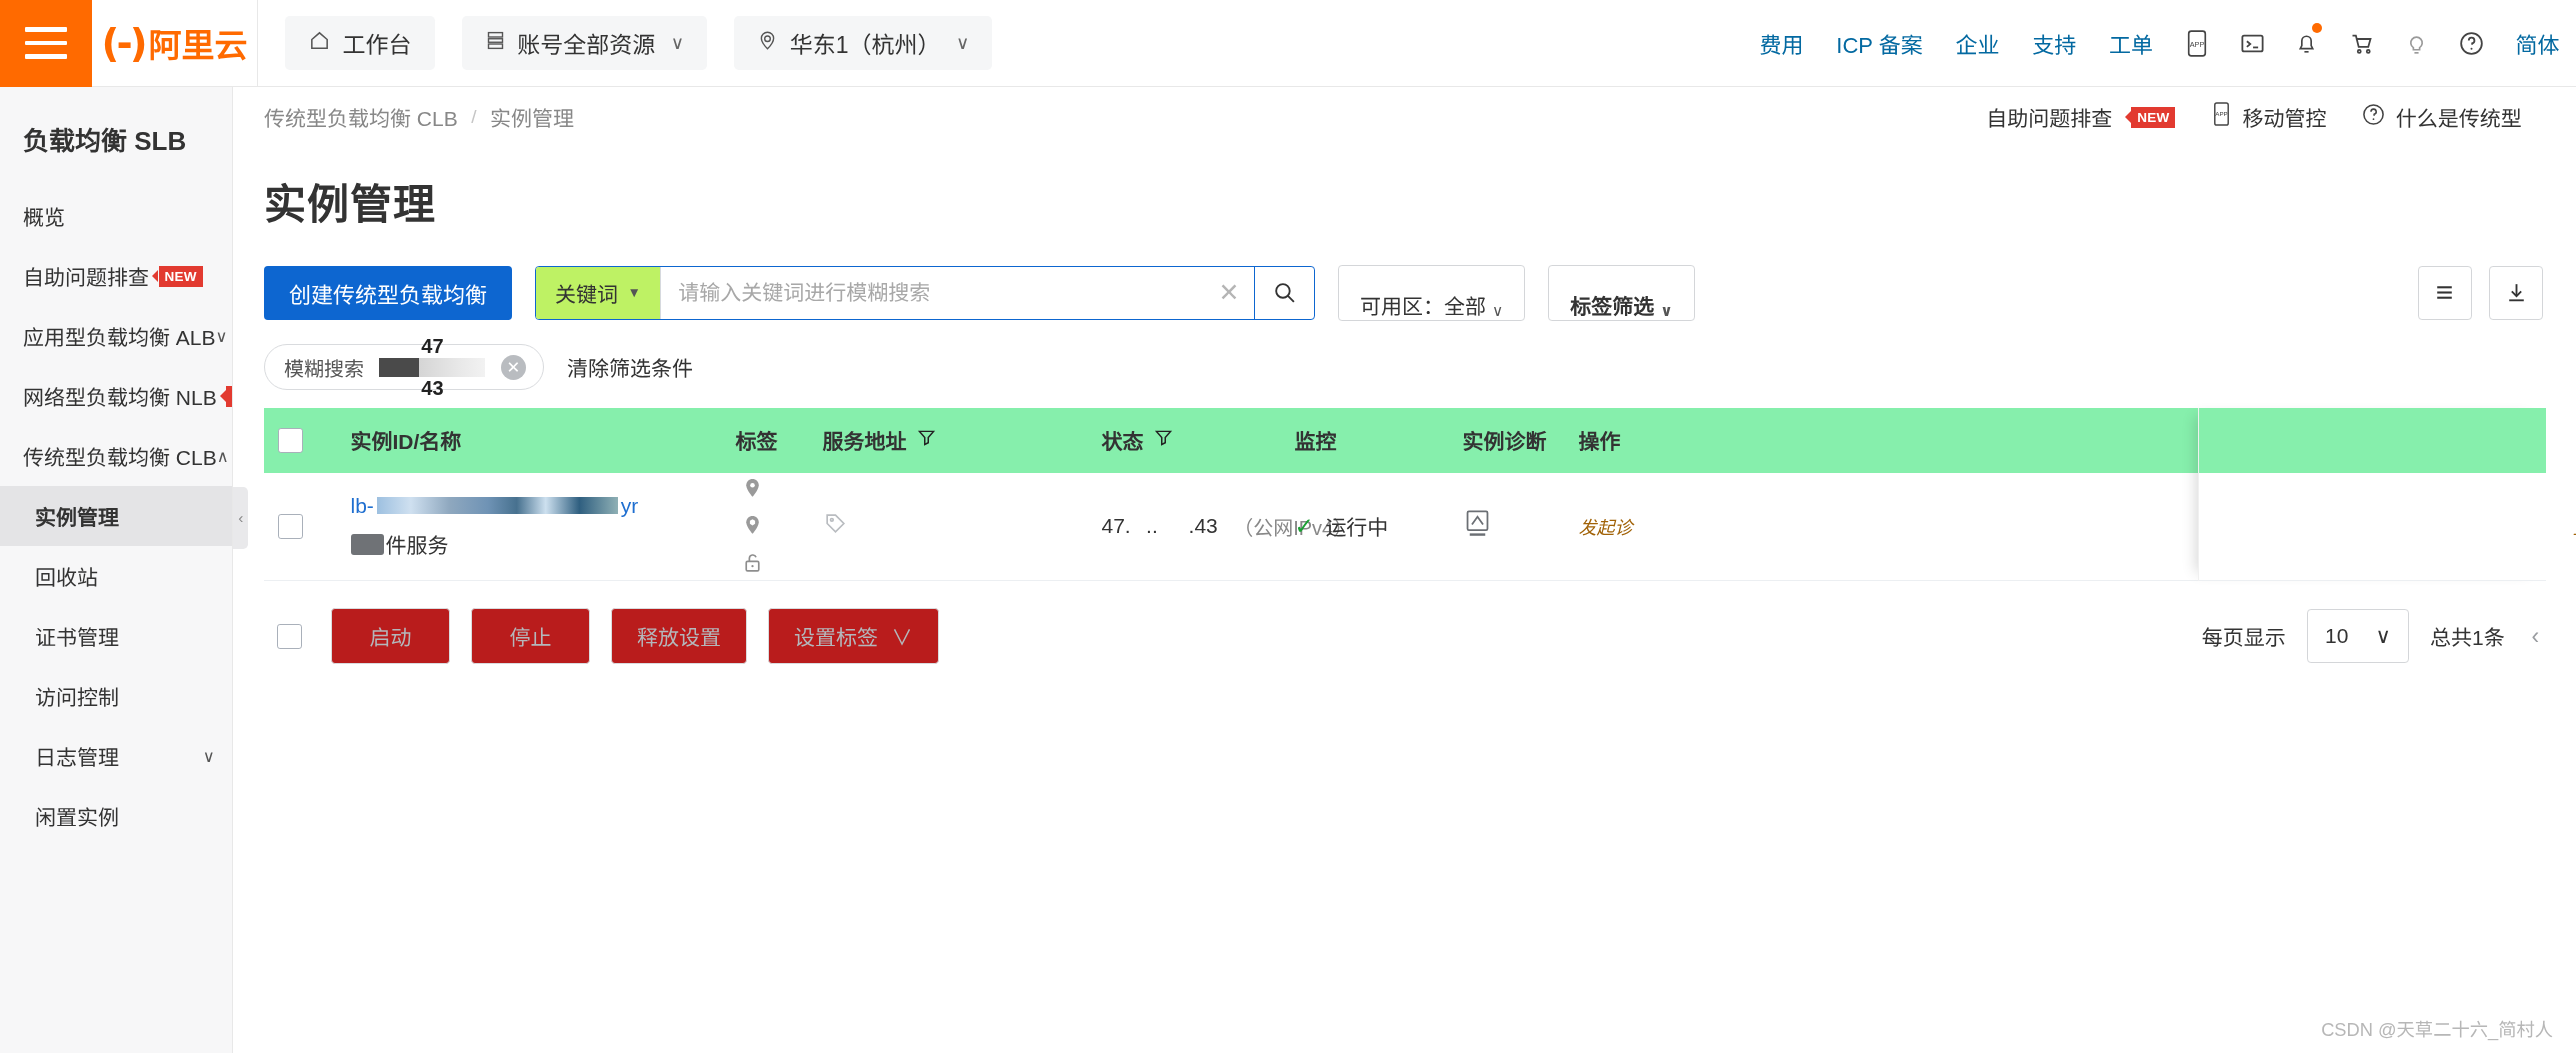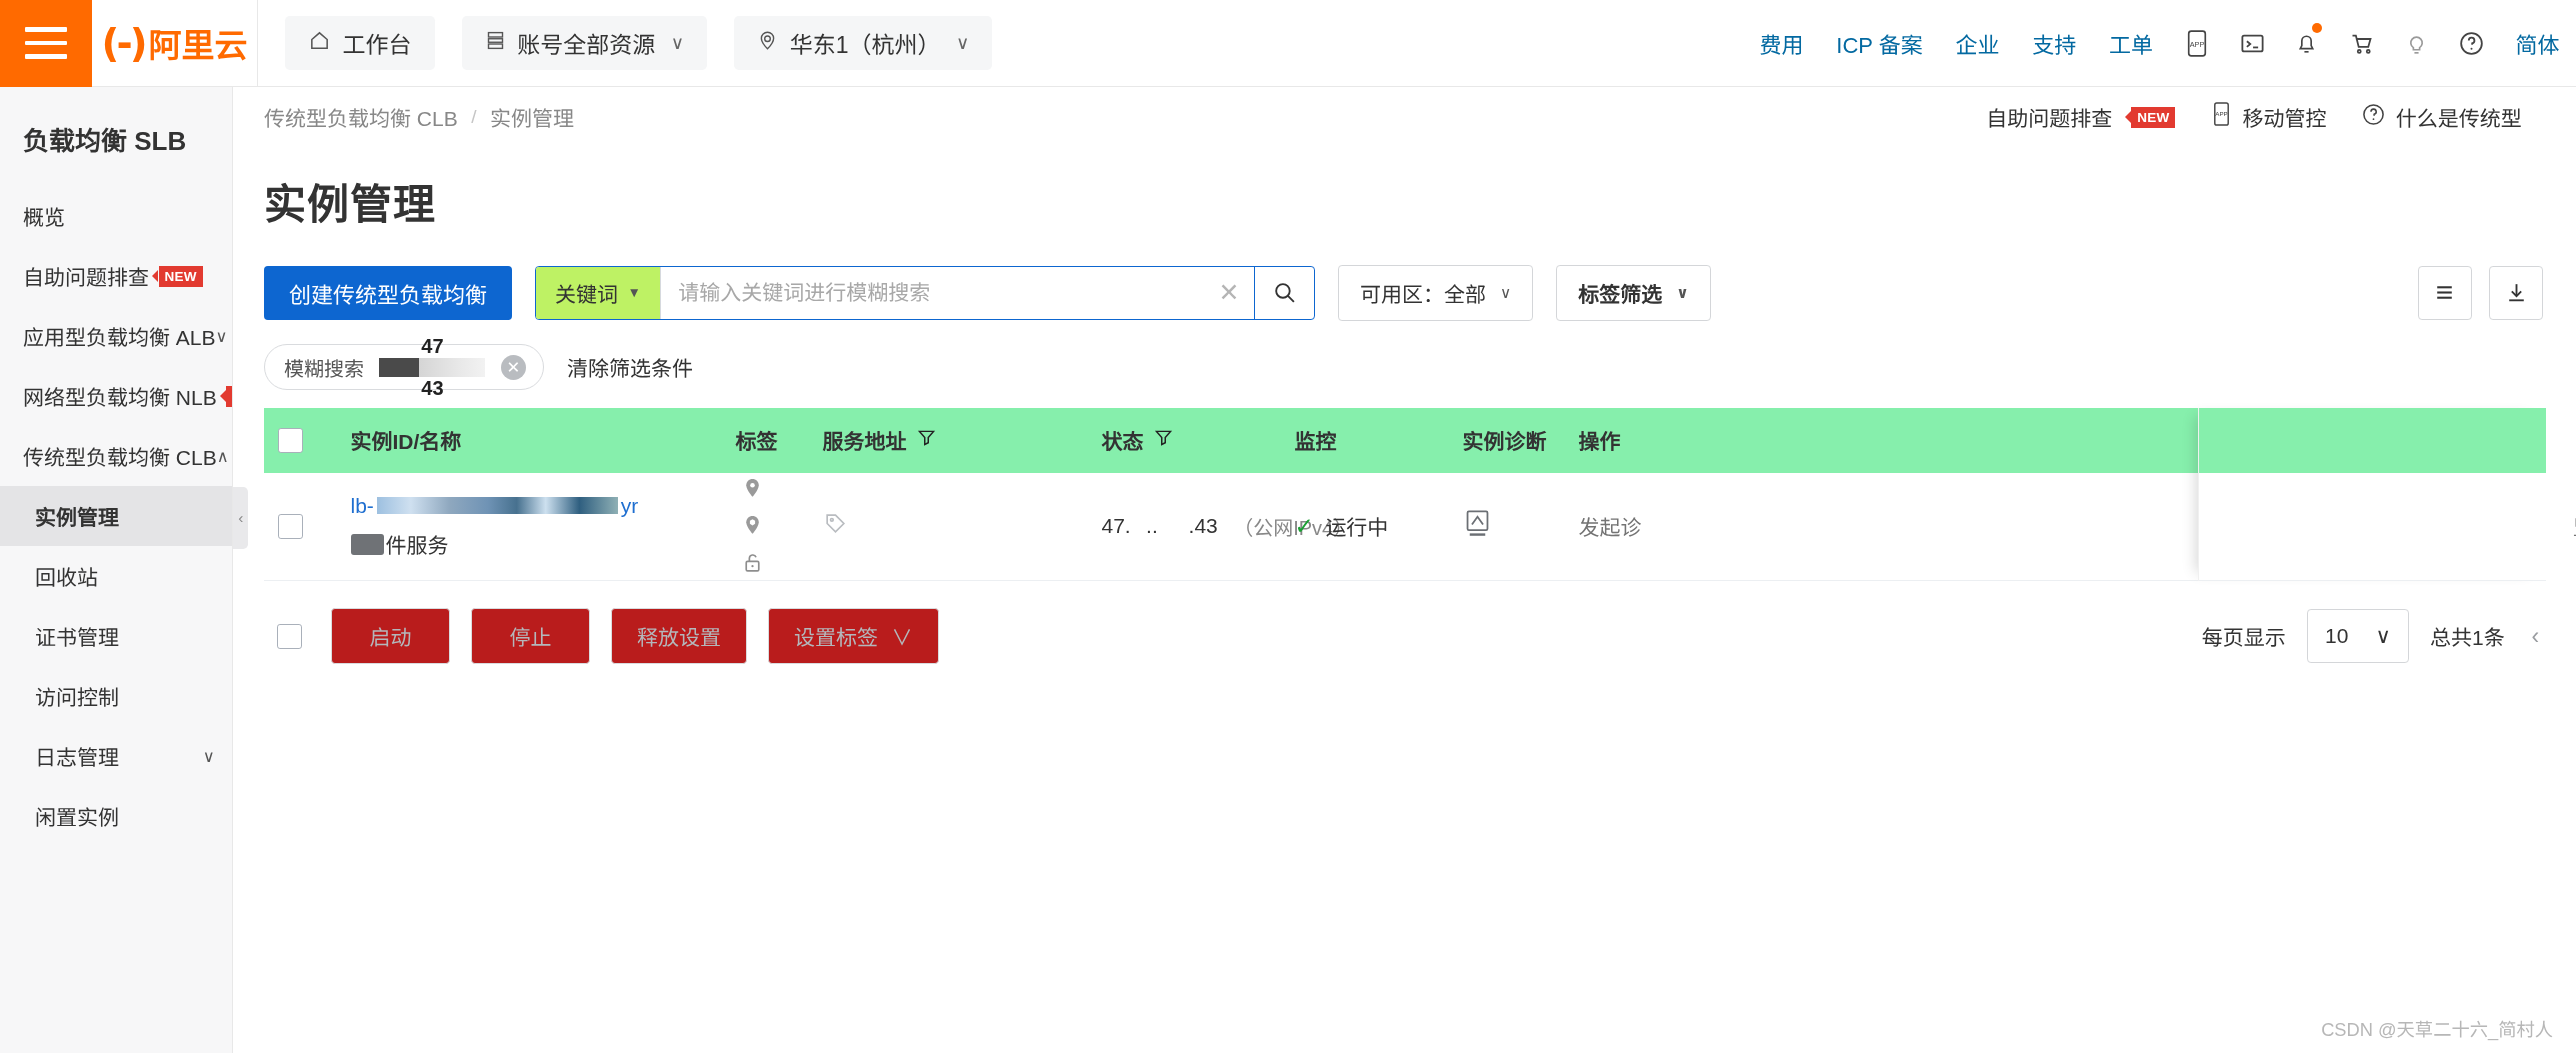--- a/index.html
+++ b/index.html
@@ -174,7 +174,7 @@
     width: 60px; border-left: 1px solid #0d66d0; cursor: pointer; color: #333;
   }
   .drop-btn {
-    display: flex; align-items: center; gap: 14px;
+    display: flex; align-items: flex-end; gap: 6px;
     height: 56px; padding: 0 21px; margin-left: 23px;
     border: 1px solid #d4d6d9; border-radius: 3.9px; background: #fff;
     font-size: 21px; color: #333; cursor: pointer; white-space: nowrap;

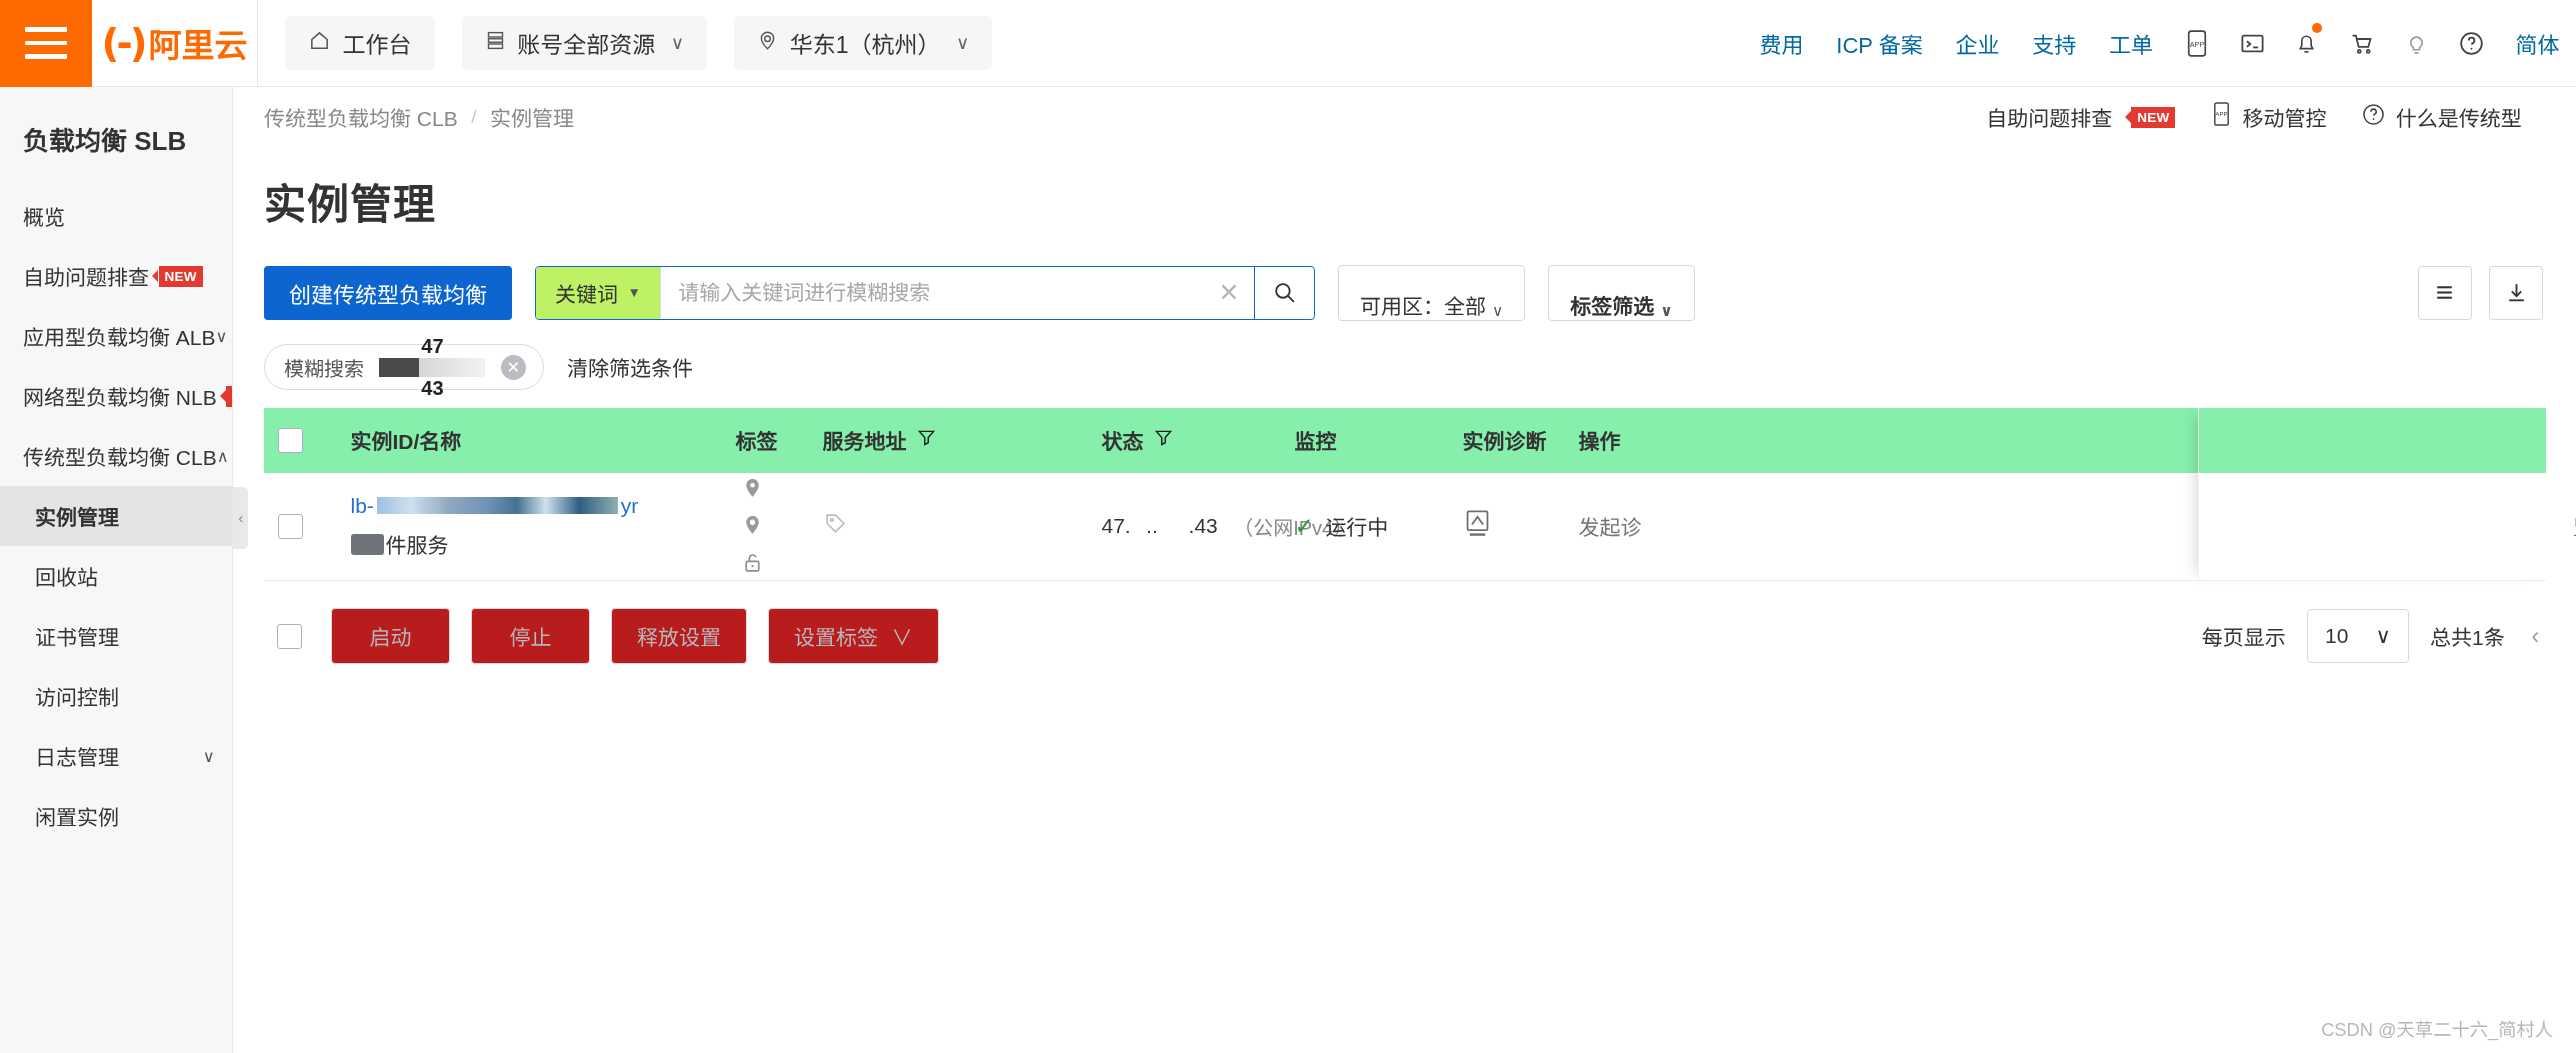--- a/index.html
+++ b/index.html
@@ -258,7 +258,7 @@
   .status-cell { display: flex; align-items: center; gap: 11.6px; }
   .tick { color: #1aa033; font-size: 23px; }
   .ops { display: flex; align-items: center; gap: 0; white-space: nowrap; }
-  .op-link { color: #737373; font-size: 21px; cursor: pointer; padding: 0 13.5px; }
+  .op-link { color: #a16207; font-size: 18px; cursor: pointer; padding: 0 13.5px; font-style: italic; }
 
   
   .op-shadow {

